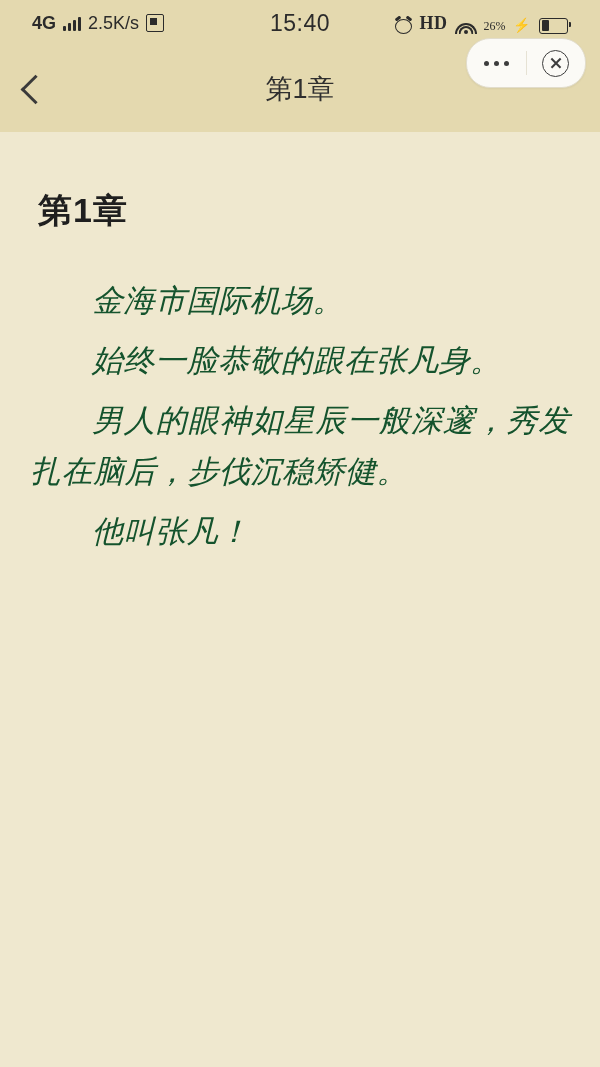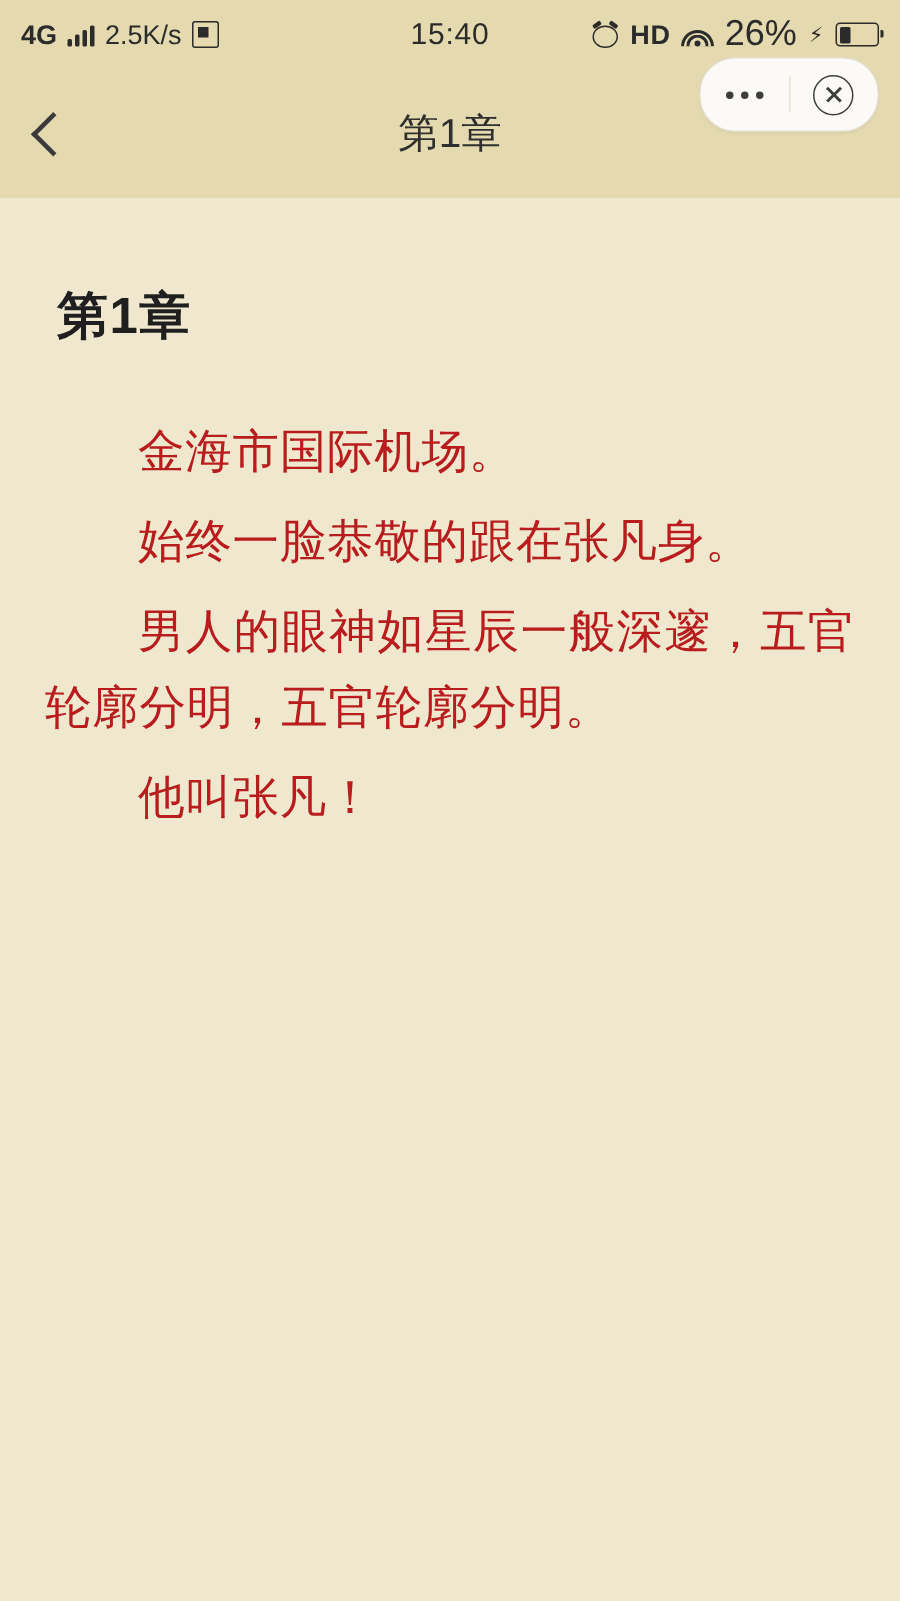--- a/index.html
+++ b/index.html
@@ -31,7 +31,7 @@
     background: #e4d9af;
     display: flex;
     align-items: center;
-    padding: 0 14px;
+    padding: 0 32px;
     box-sizing: border-box;
     color: #2b2b2b;
     font-size: 19px;

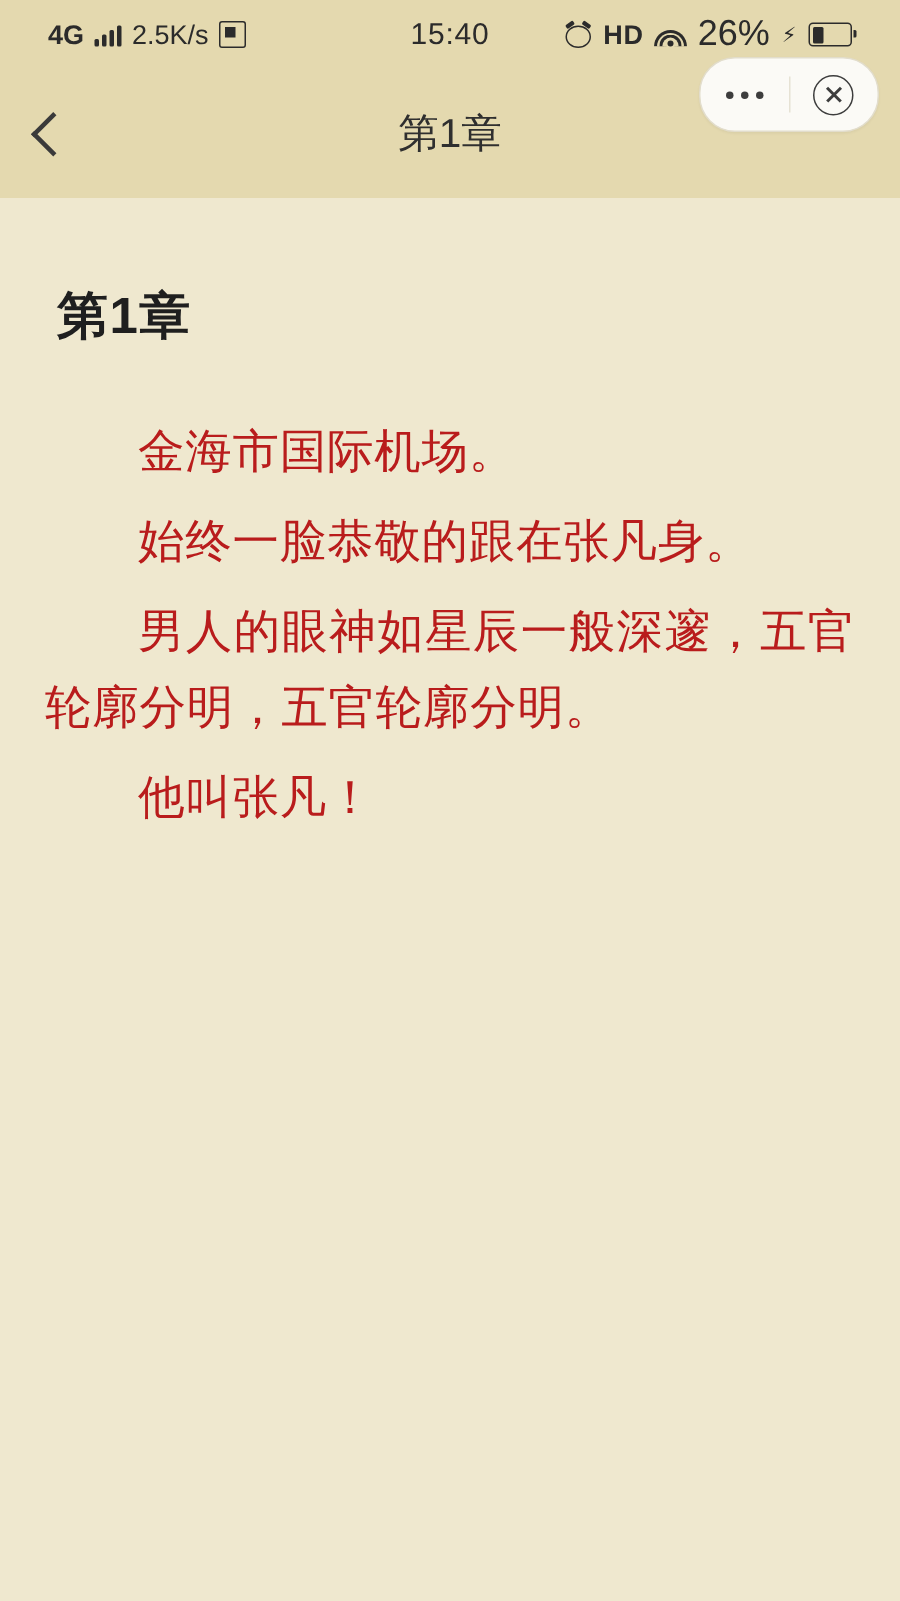--- a/index.html
+++ b/index.html
@@ -53,7 +53,7 @@
     left: 0;
     right: 0;
     text-align: center;
-    font-size: 20px;
+    font-size: 23px;
     letter-spacing: 0.5px;
     pointer-events: none;
   }

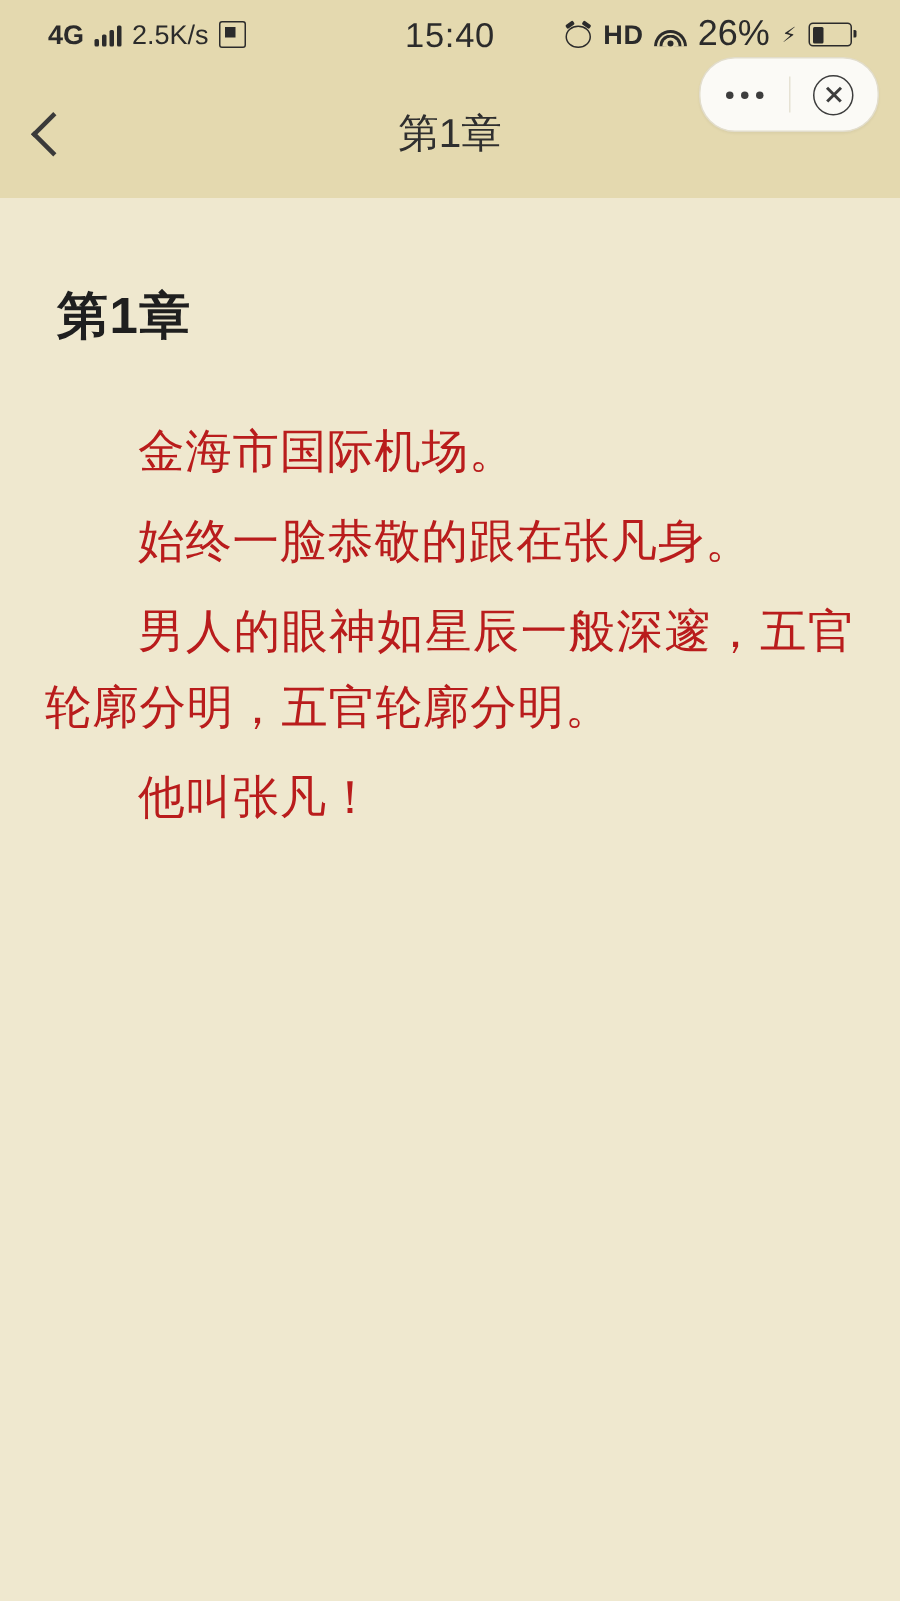--- a/index.html
+++ b/index.html
@@ -44,9 +44,10 @@
   }
   .status-right {
     display: flex;
-    align-items: center;
+    align-items: flex-end;
     gap: 8px;
     margin-left: auto;
+    font-family: Liberation Serif, serif;
   }
   .status-center {
     position: absolute;

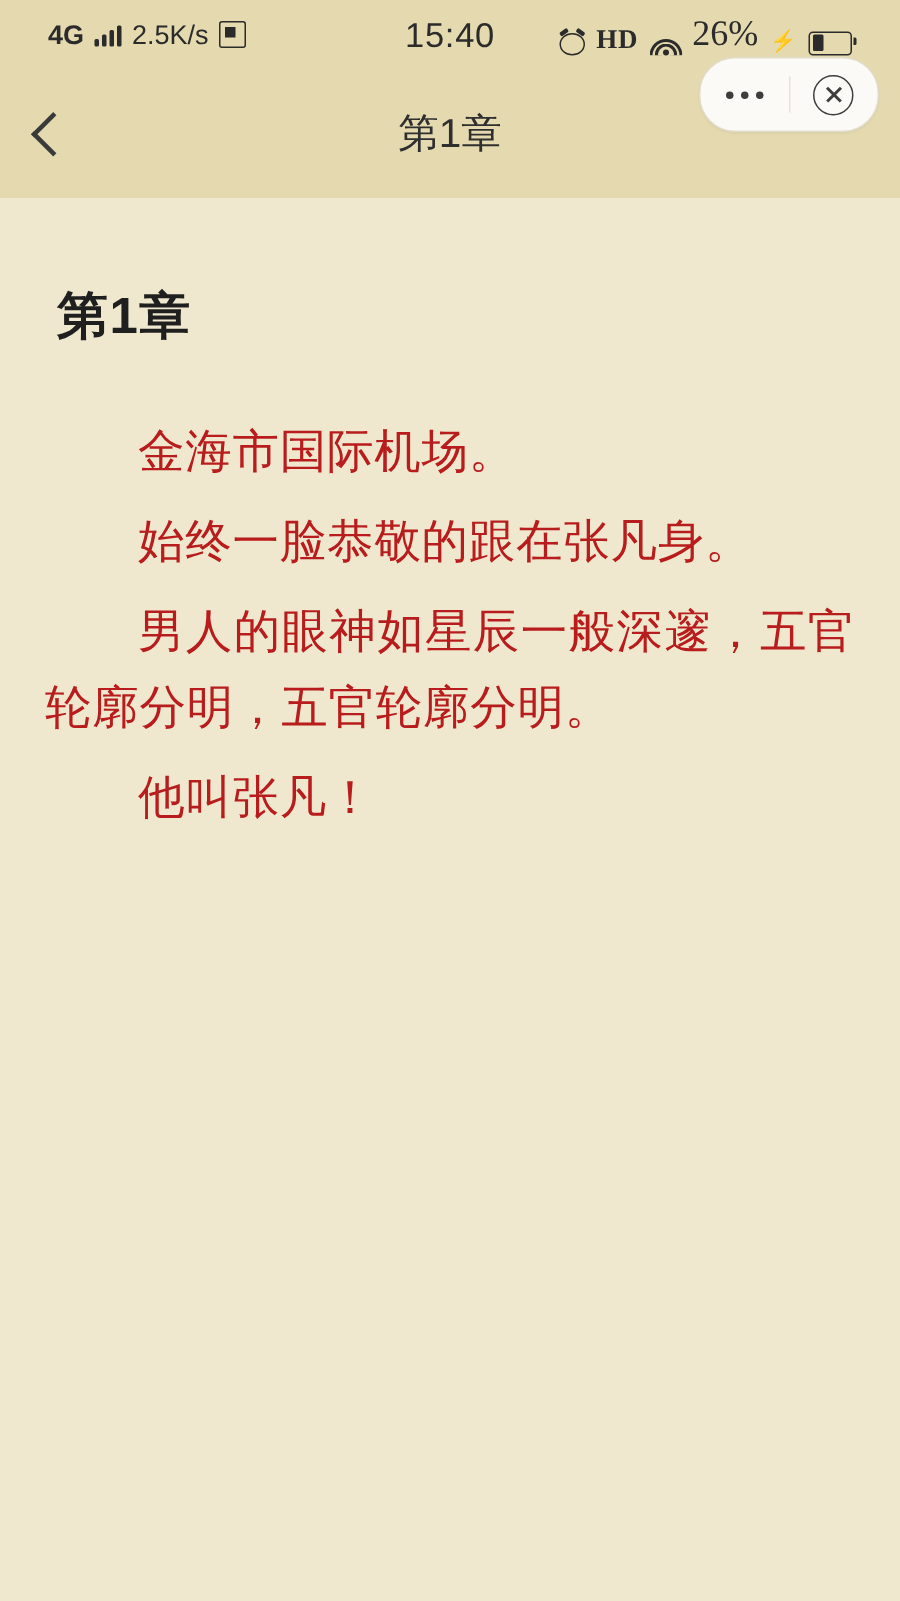--- a/index.html
+++ b/index.html
@@ -149,7 +149,7 @@
     border-radius: 50%;
     border: none;
   }
-  .batt-pct { font-size: 24px; }
+  .batt-pct { font-size: 12px; }
   .bolt { font-size: 14px; }
   .batt {
     width: 27px;

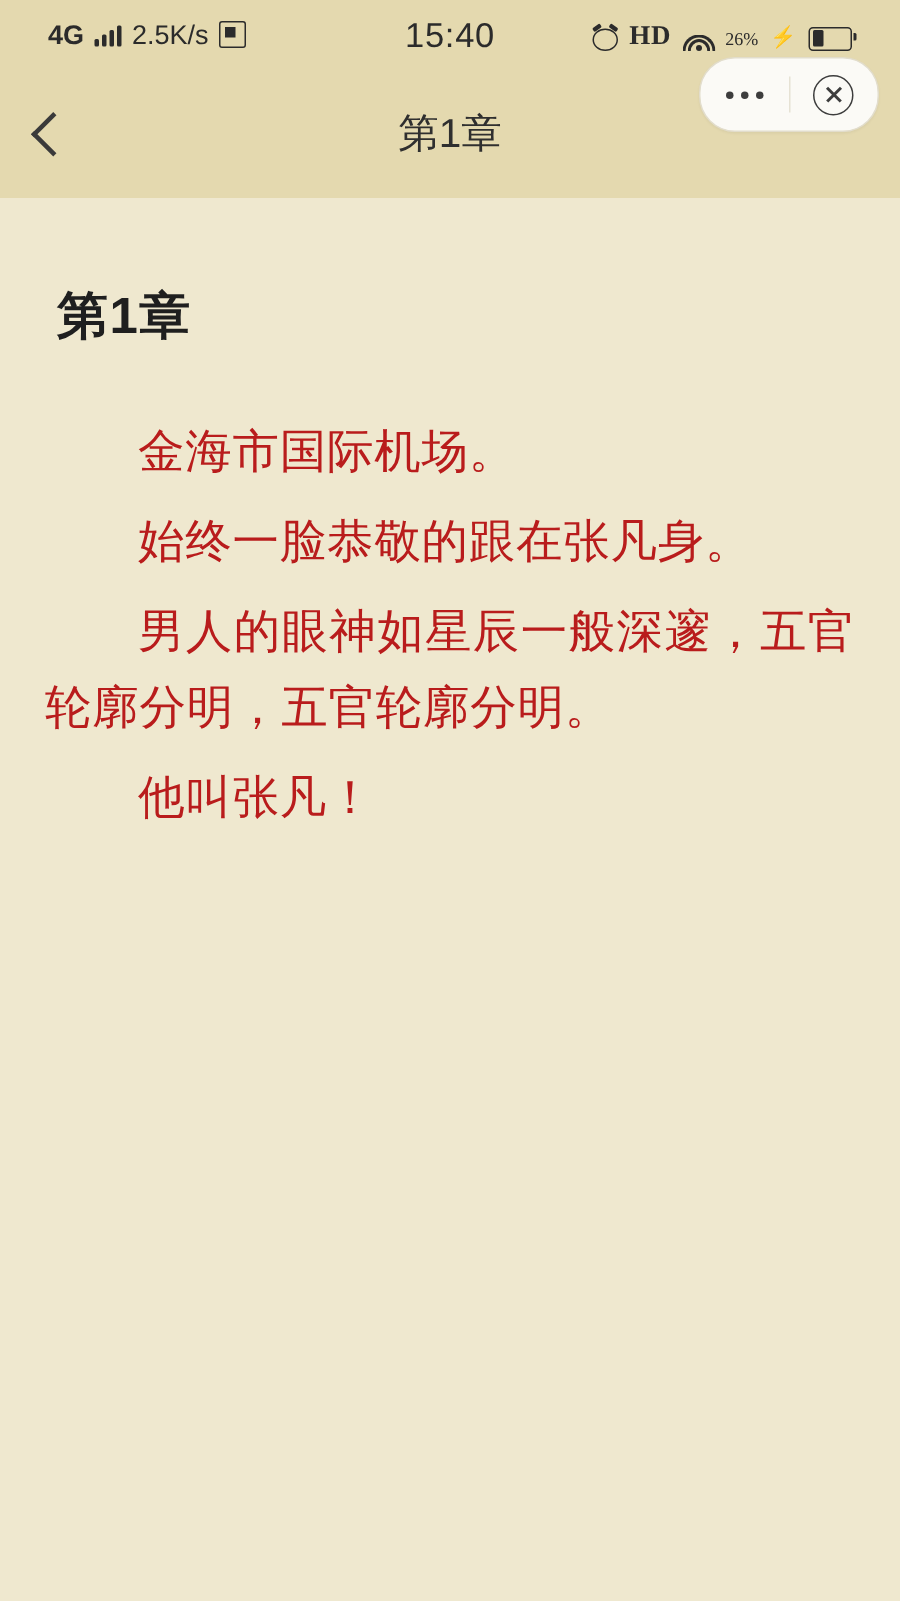--- a/index.html
+++ b/index.html
@@ -292,11 +292,12 @@
   .para {
     font-size: 31px;
     line-height: 1.62;
-    color: #b91c1c;
+    color: #14532d;
     margin: 0 0 10px 0;
     text-indent: 2em;
     letter-spacing: 0.5px;
     text-align: justify;
+    font-style: italic;
   }
 </style>
 </head>

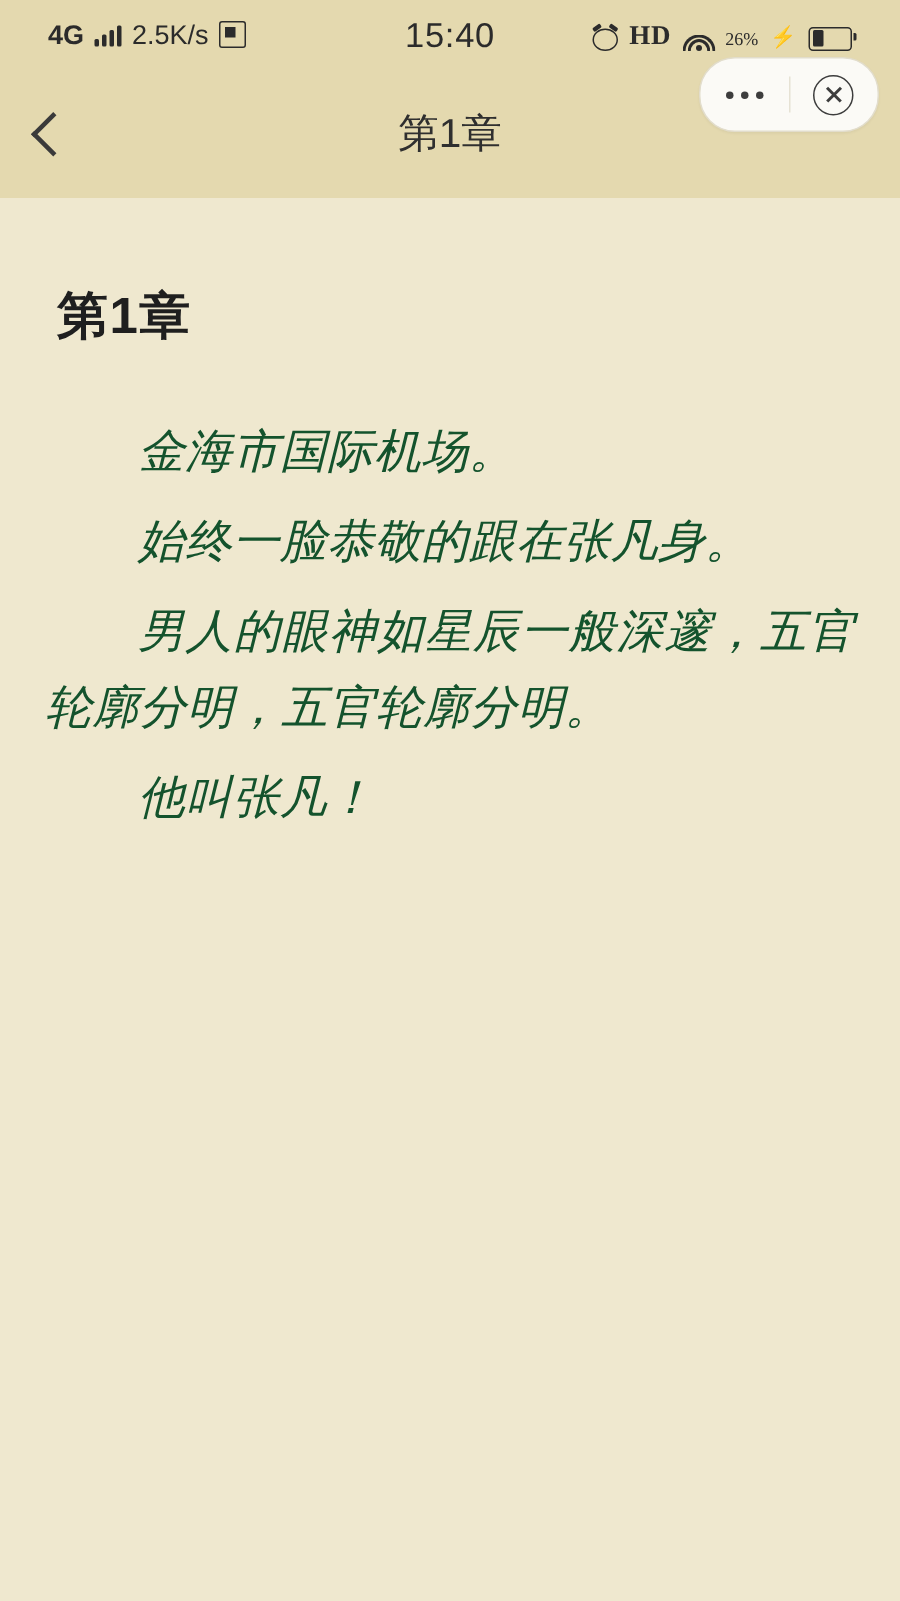--- a/index.html
+++ b/index.html
@@ -360,7 +360,7 @@
     <h1 class="chapter-title">第1章</h1>
     <p class="para">金海市国际机场。</p>
     <p class="para">始终一脸恭敬的跟在张凡身。</p>
-    <p class="para">男人的眼神如星辰一般深邃，五官轮廓分明，五官轮廓分明。</p>
+    <p class="para">男人的眼神如星辰一般深邃，秀发扎在脑后，步伐沉稳矫健。</p>
     <p class="para">他叫张凡！</p>
   </div>
 

